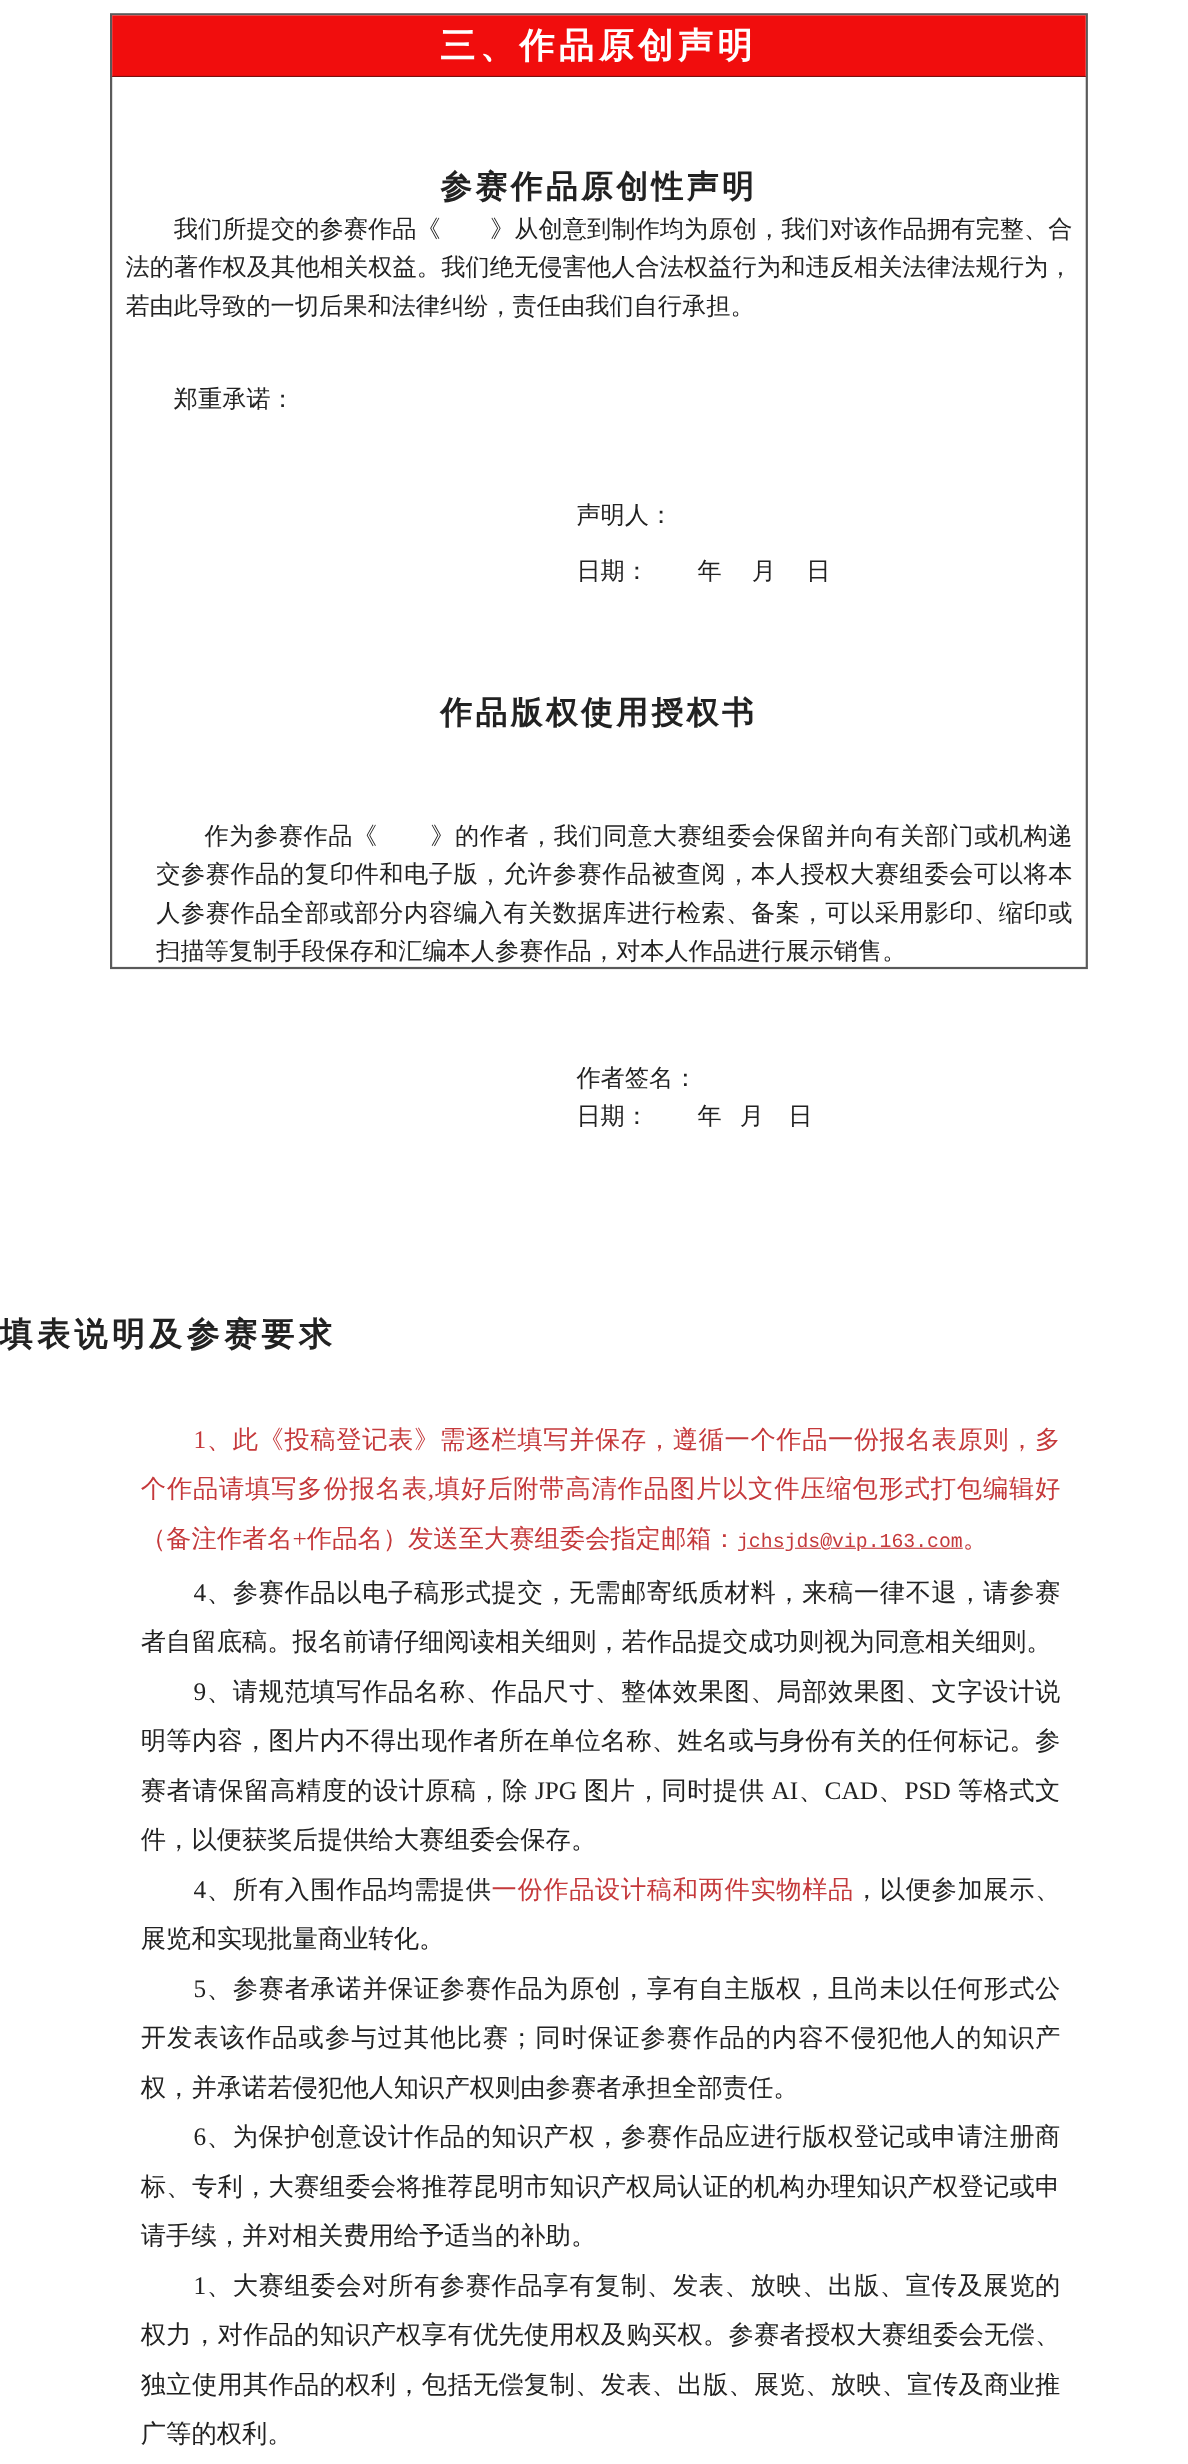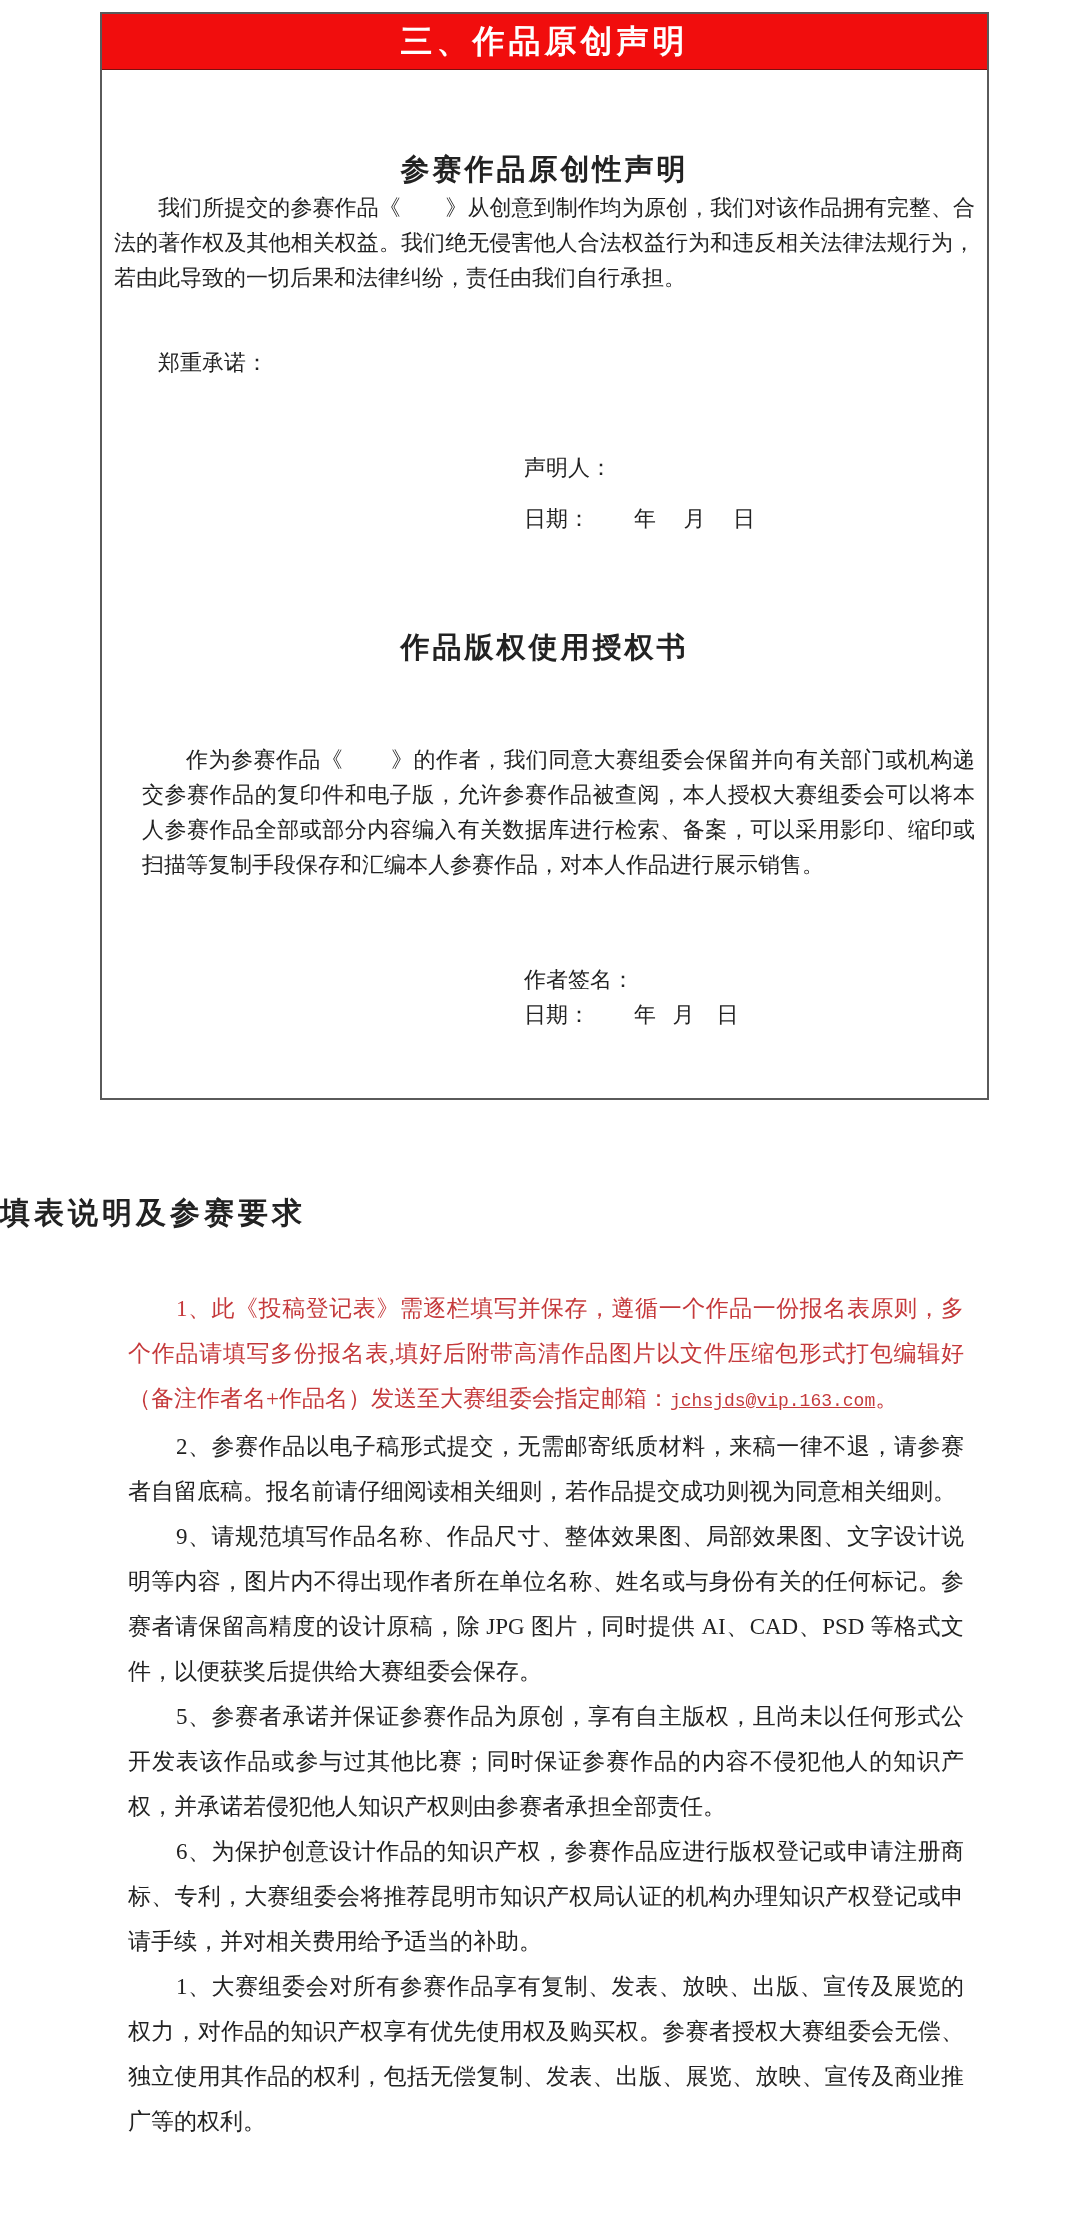--- a/index.html
+++ b/index.html
@@ -19,7 +19,7 @@
   .decl-box{
     position:absolute;
     left:100px; top:12px;
-    width:889px; height:1088px;
+    width:889px; height:869px;
     border:2px solid var(--border);
     background:#ffffff;
   }

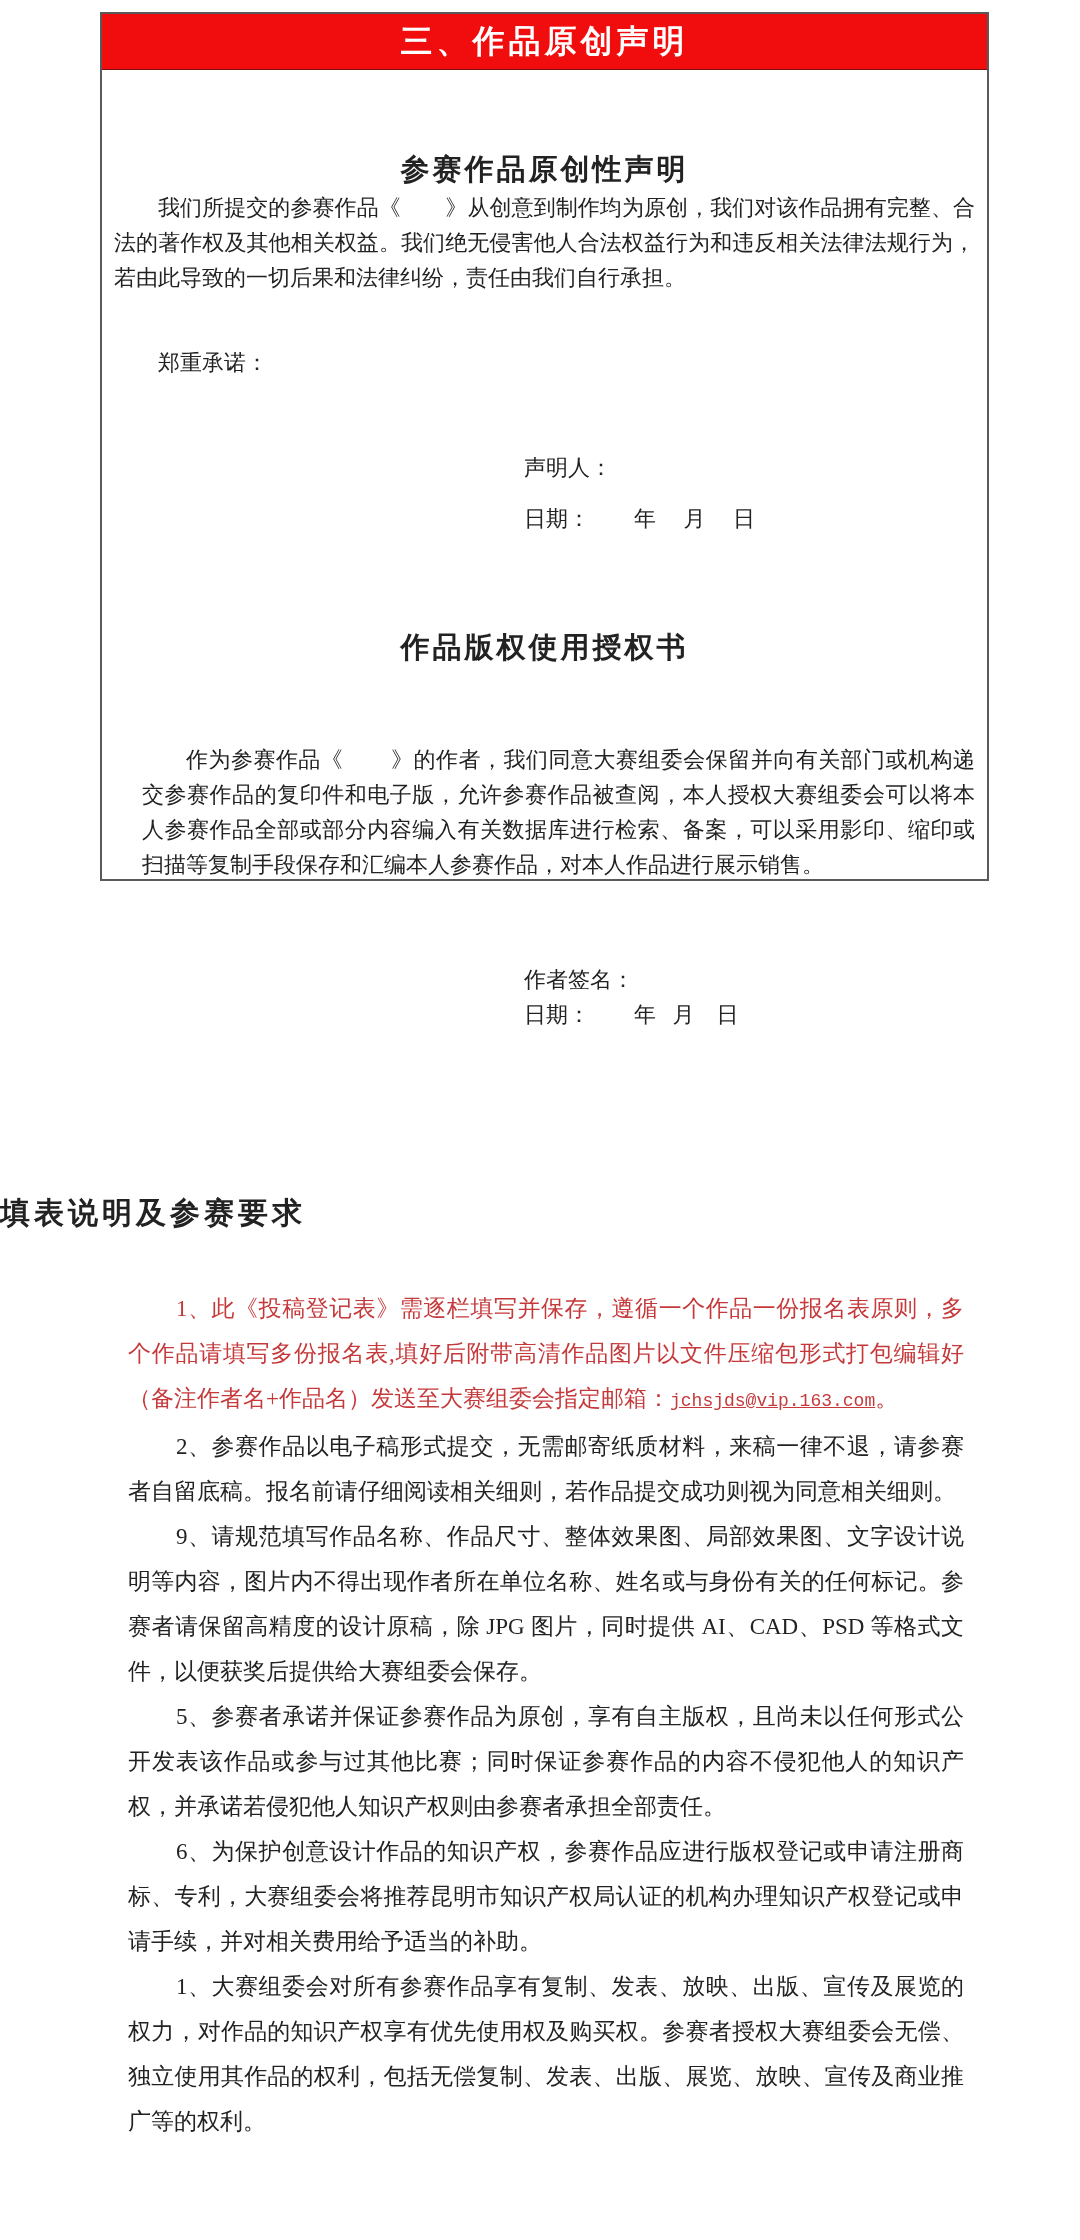--- a/index.html
+++ b/index.html
@@ -105,7 +105,7 @@
 <h2 class="inst-title">填表说明及参赛要求</h2>
 <div class="inst-list">
     <p class="inst-item"><span class="seg-red">1、此《投稿登记表》需逐栏填写并保存，遵循一个作品一份报名表原则，多个作品请填写多份报名表,填好后附带高清作品图片以文件压缩包形式打包编辑好（备注作者名+作品名）发送至大赛组委会指定邮箱：</span><a class="seg-red-link">jchsjds@vip.163.com</a><span class="seg-red">。</span></p>
-    <p class="inst-item"><span class="seg-normal">2、参赛作品以电子稿形式提交，无需邮寄纸质材料，来稿一律不退，请参赛者自留底稿。报名前请仔细阅读相关细则，若作品提交成功则视为同意相关细则。</span></p>
+    <p class="inst-item"><span class="seg-normal">4、参赛作品以电子稿形式提交，无需邮寄纸质材料，来稿一律不退，请参赛者自留底稿。报名前请仔细阅读相关细则，若作品提交成功则视为同意相关细则。</span></p>
     <p class="inst-item"><span class="seg-normal">9、请规范填写作品名称、作品尺寸、整体效果图、局部效果图、文字设计说明等内容，图片内不得出现作者所在单位名称、姓名或与身份有关的任何标记。参赛者请保留高精度的设计原稿，除 JPG 图片，同时提供 AI、CAD、PSD 等格式文件，以便获奖后提供给大赛组委会保存。</span></p>
     <p class="inst-item"><span class="seg-normal">5、参赛者承诺并保证参赛作品为原创，享有自主版权，且尚未以任何形式公开发表该作品或参与过其他比赛；同时保证参赛作品的内容不侵犯他人的知识产权，并承诺若侵犯他人知识产权则由参赛者承担全部责任。</span></p>
     <p class="inst-item"><span class="seg-normal">6、为保护创意设计作品的知识产权，参赛作品应进行版权登记或申请注册商标、专利，大赛组委会将推荐昆明市知识产权局认证的机构办理知识产权登记或申请手续，并对相关费用给予适当的补助。</span></p>

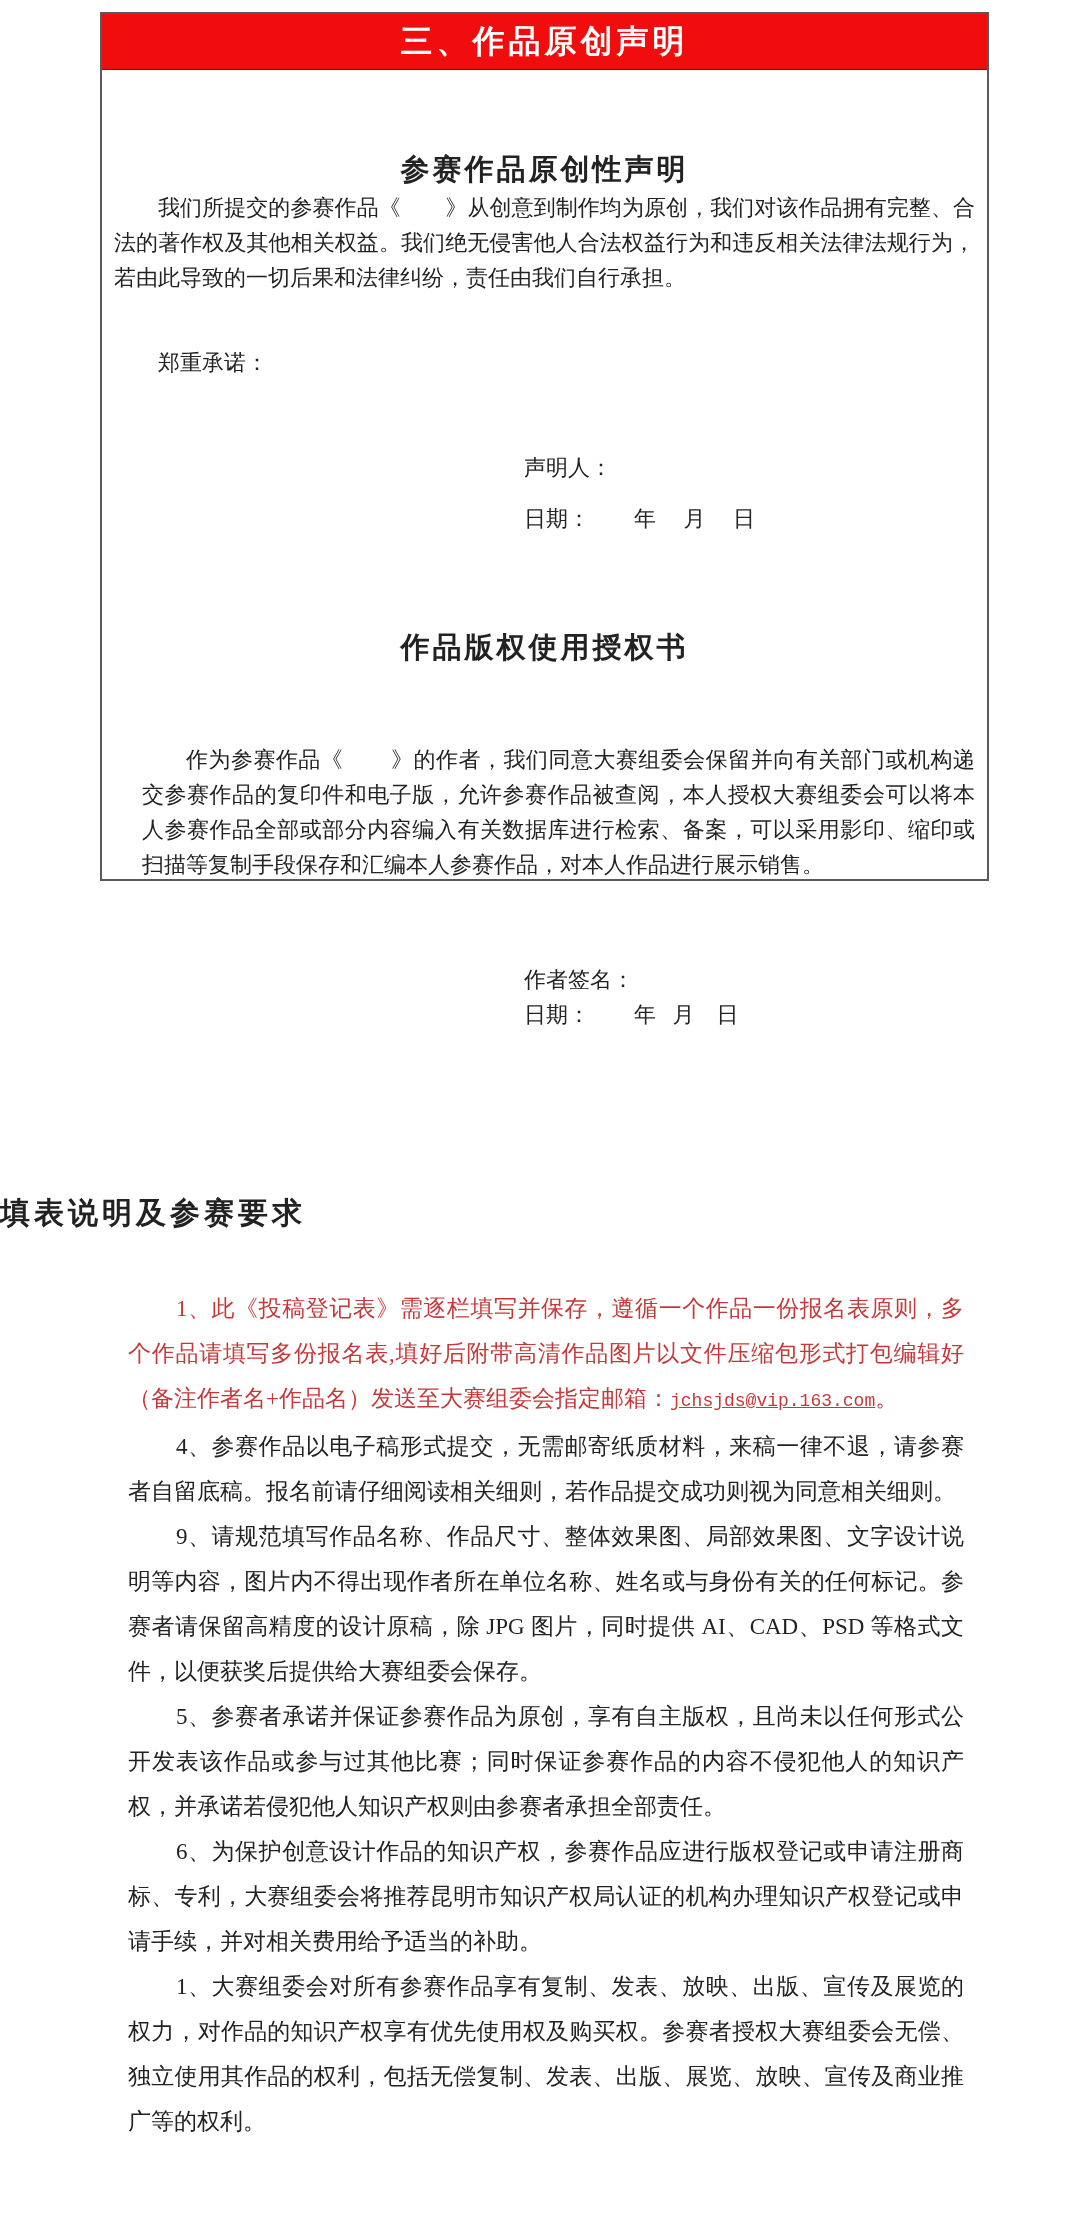--- a/index.html
+++ b/index.html
@@ -107,6 +107,7 @@
     <p class="inst-item"><span class="seg-red">1、此《投稿登记表》需逐栏填写并保存，遵循一个作品一份报名表原则，多个作品请填写多份报名表,填好后附带高清作品图片以文件压缩包形式打包编辑好（备注作者名+作品名）发送至大赛组委会指定邮箱：</span><a class="seg-red-link">jchsjds@vip.163.com</a><span class="seg-red">。</span></p>
     <p class="inst-item"><span class="seg-normal">4、参赛作品以电子稿形式提交，无需邮寄纸质材料，来稿一律不退，请参赛者自留底稿。报名前请仔细阅读相关细则，若作品提交成功则视为同意相关细则。</span></p>
     <p class="inst-item"><span class="seg-normal">9、请规范填写作品名称、作品尺寸、整体效果图、局部效果图、文字设计说明等内容，图片内不得出现作者所在单位名称、姓名或与身份有关的任何标记。参赛者请保留高精度的设计原稿，除 JPG 图片，同时提供 AI、CAD、PSD 等格式文件，以便获奖后提供给大赛组委会保存。</span></p>
+    <p class="inst-item"><span class="seg-normal">4、所有入围作品均需提供</span><span class="seg-red">一份作品设计稿和两件实物样品</span><span class="seg-normal">，以便参加展示、展览和实现批量商业转化。</span></p>
     <p class="inst-item"><span class="seg-normal">5、参赛者承诺并保证参赛作品为原创，享有自主版权，且尚未以任何形式公开发表该作品或参与过其他比赛；同时保证参赛作品的内容不侵犯他人的知识产权，并承诺若侵犯他人知识产权则由参赛者承担全部责任。</span></p>
     <p class="inst-item"><span class="seg-normal">6、为保护创意设计作品的知识产权，参赛作品应进行版权登记或申请注册商标、专利，大赛组委会将推荐昆明市知识产权局认证的机构办理知识产权登记或申请手续，并对相关费用给予适当的补助。</span></p>
     <p class="inst-item"><span class="seg-normal">1、大赛组委会对所有参赛作品享有复制、发表、放映、出版、宣传及展览的权力，对作品的知识产权享有优先使用权及购买权。参赛者授权大赛组委会无偿、独立使用其作品的权利，包括无偿复制、发表、出版、展览、放映、宣传及商业推广等的权利。</span></p>

